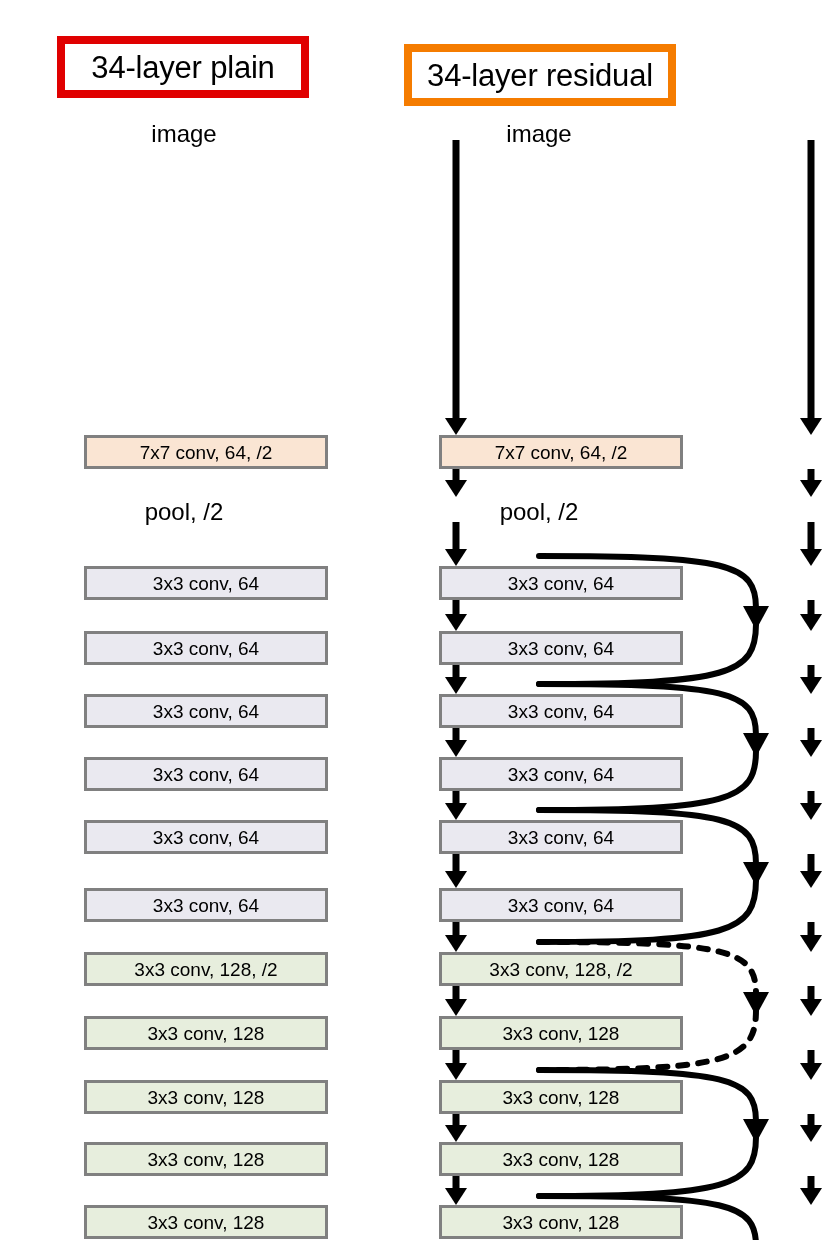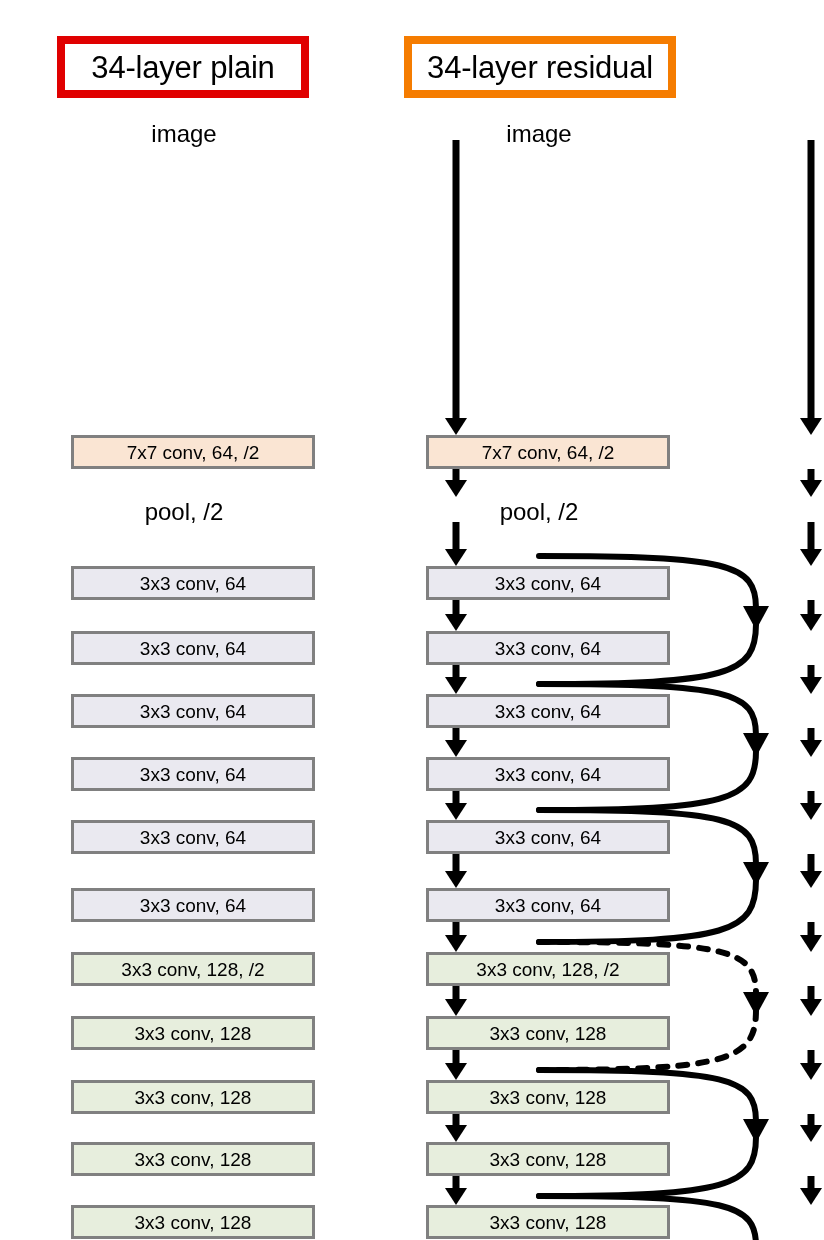--- a/index.html
+++ b/index.html
@@ -51,6 +51,7 @@
     border: 8px solid #f57c00;
     left: 5px;
     width: 272px;
+    margin-top: 8px;
   }
   .title-text {
     font-size: 31px;

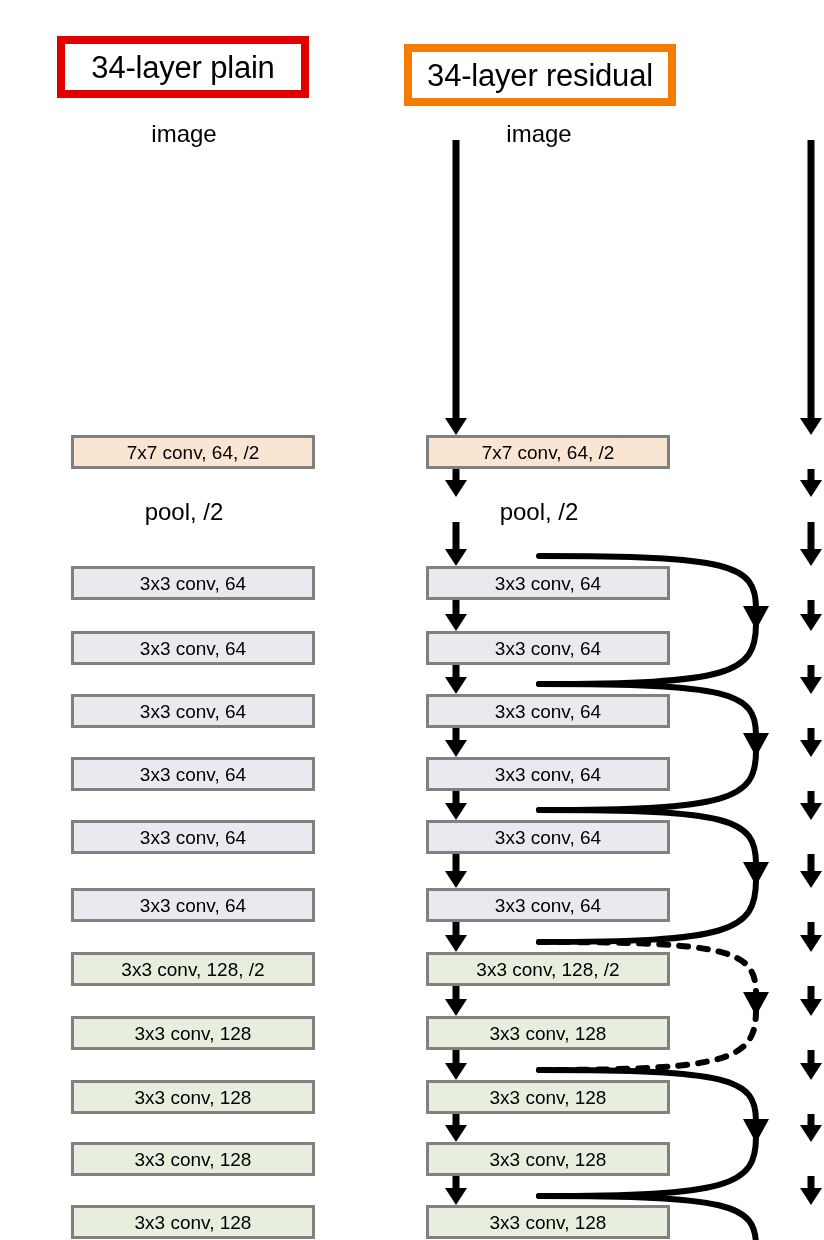--- a/index.html
+++ b/index.html
@@ -75,7 +75,7 @@
   
   .layer-box {
     position: absolute;
-    left: 27px;
+    left: 40px;
     width: 244px;
     height: 34px;
     box-sizing: border-box;

